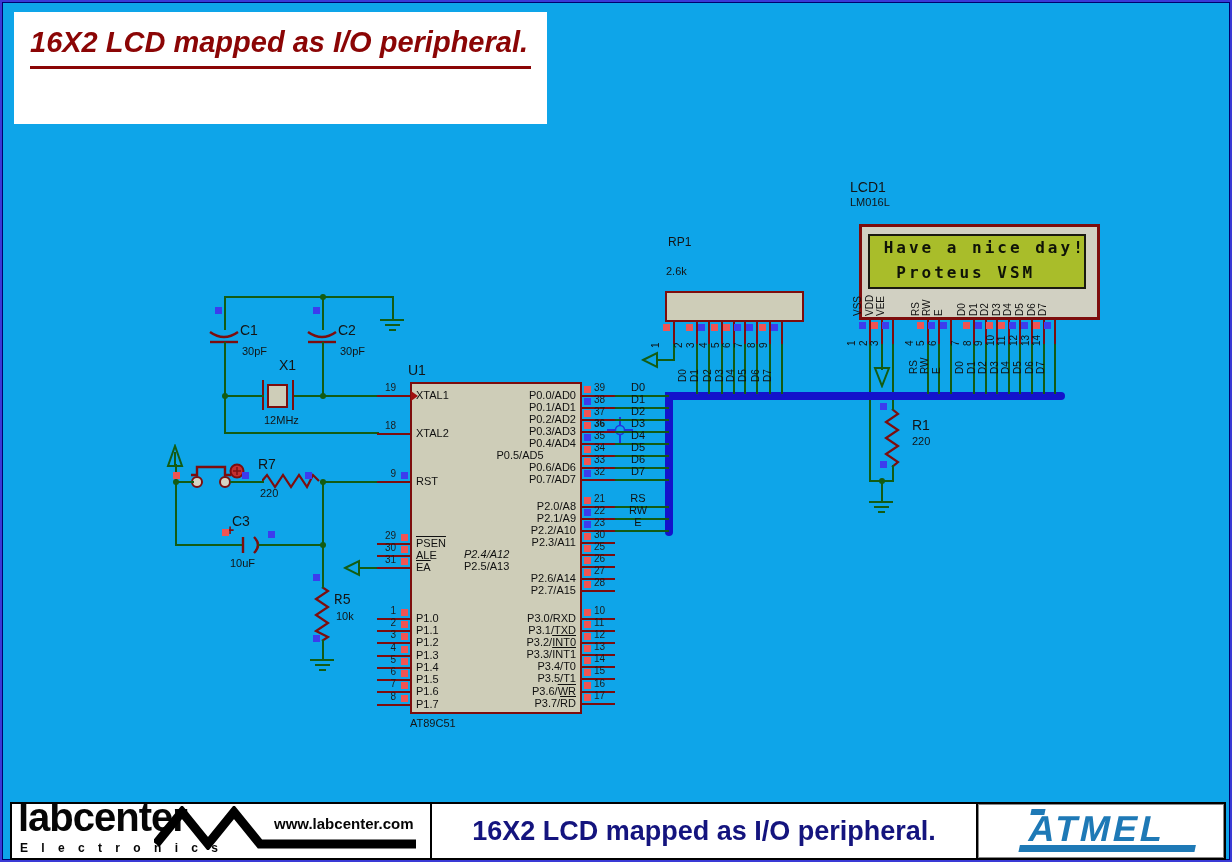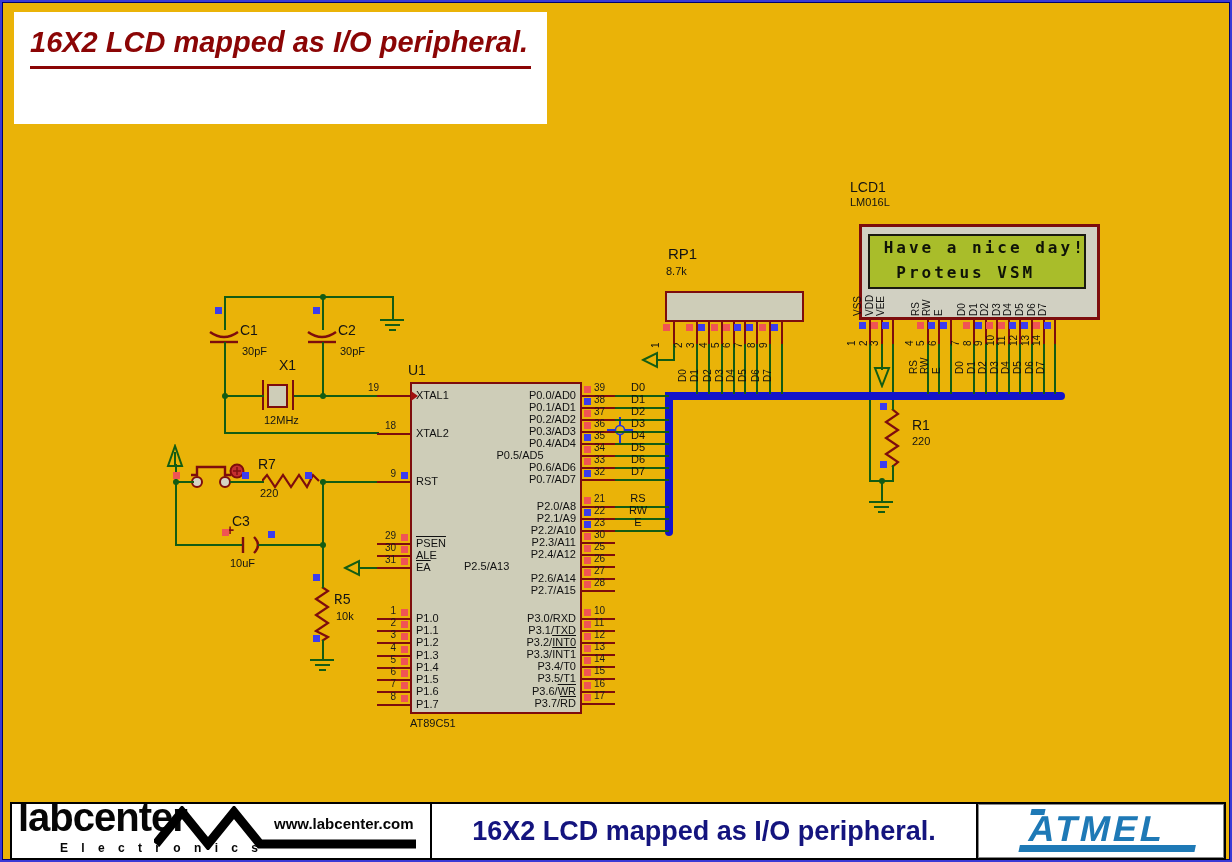--- a/index.html
+++ b/index.html
@@ -3,7 +3,7 @@
 <meta charset="utf-8">
 <style>
   html,body{margin:0;padding:0;background:#fff;}
-  #sheet{position:relative;width:1232px;height:862px;background:#eab308;
+  #sheet{position:relative;width:1232px;height:862px;background:#0ea5e9;
     border:2px solid #3a3ad6;box-shadow:inset 0 0 0 1px #00006e;box-sizing:border-box;
     font-family:"Liberation Sans",sans-serif;overflow:hidden;padding-left:48px;}
   

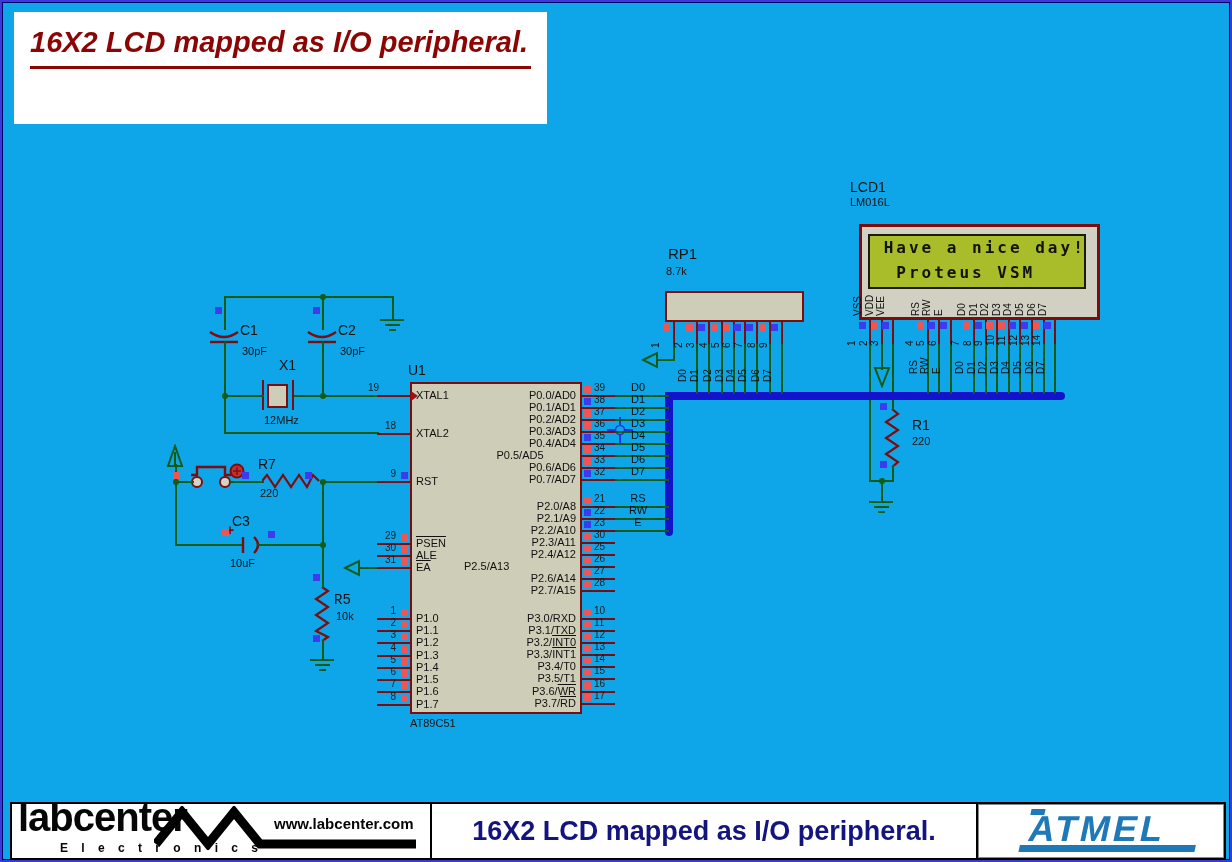--- a/index.html
+++ b/index.html
@@ -66,7 +66,7 @@
   <div style="position:absolute;left:409px;top:389px;width:0;height:0;border-top:5px solid transparent;border-bottom:5px solid transparent;border-left:7px solid #a01010;"></div>
 
   <div class="cbody" style="left:663px;top:289px;width:139px;height:31px;"></div>
-  <span class="ref" style="left:666px;top:243px;font-size:15px;">RP1</span>
+  <span class="ref" style="left:666px;top:233px;font-size:12px;">RP1</span>
   <span class="val" style="left:664px;top:263px;">8.7k</span>
 
   <div class="cbody" style="left:857px;top:222px;width:241px;height:96px;border-width:3px;background:#d1d0c2;"></div>

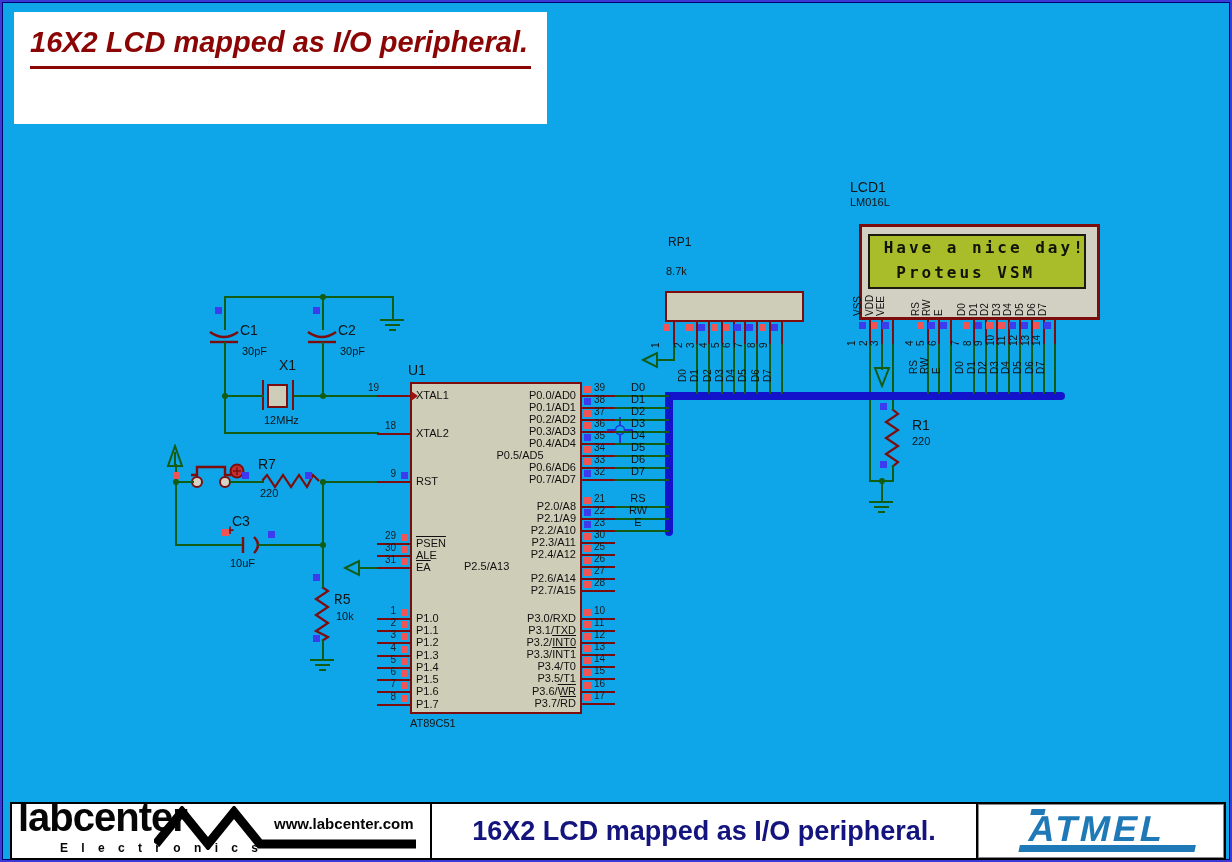--- a/index.html
+++ b/index.html
@@ -67,7 +67,7 @@
 
   <div class="cbody" style="left:663px;top:289px;width:139px;height:31px;"></div>
   <span class="ref" style="left:666px;top:233px;font-size:12px;">RP1</span>
-  <span class="val" style="left:664px;top:263px;">8.7k</span>
+  <span class="val" style="left:664px;top:263px;">2.6k</span>
 
   <div class="cbody" style="left:857px;top:222px;width:241px;height:96px;border-width:3px;background:#d1d0c2;"></div>
   <span class="ref" style="left:848px;top:177px;">LCD1</span>

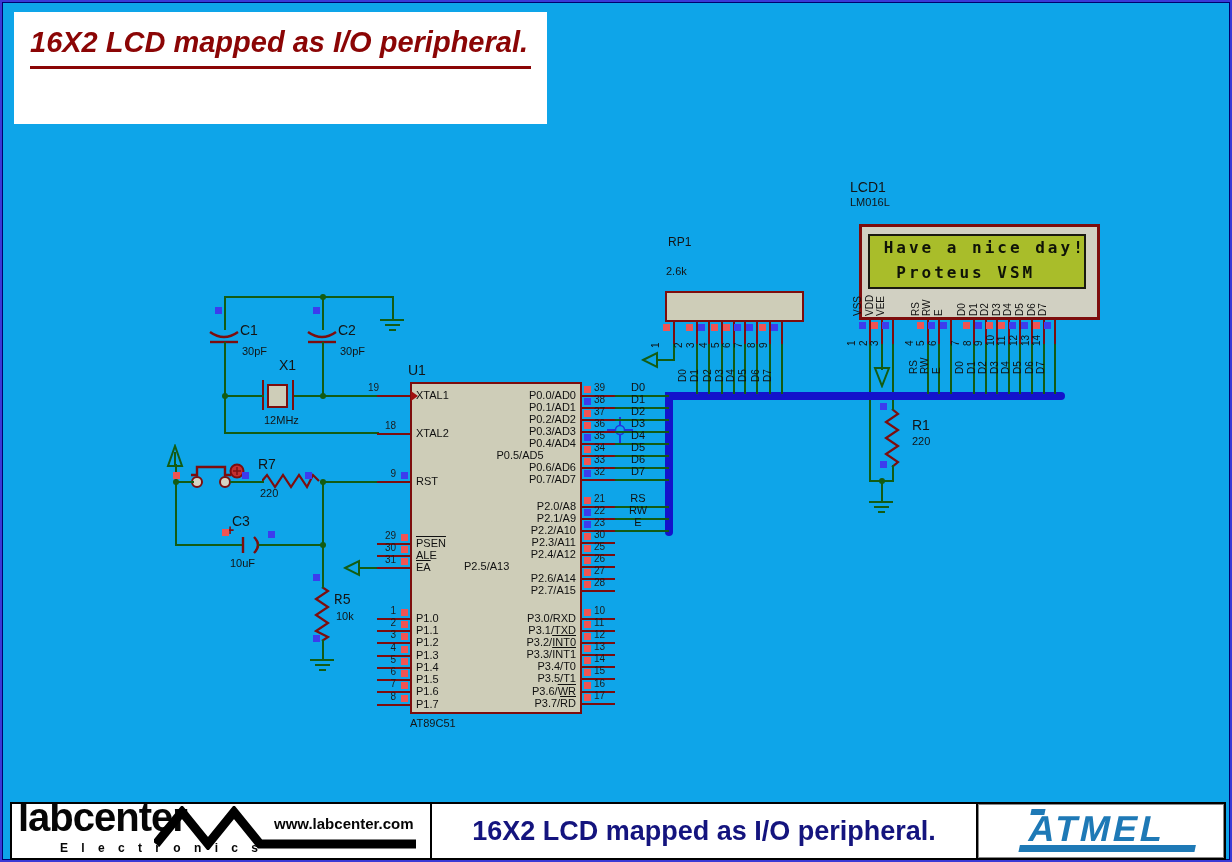--- a/index.html
+++ b/index.html
@@ -239,7 +239,7 @@
     <div class="sq b" style="left: 878px; top: 401px;"></div>
     <div class="sq b" style="left: 878px; top: 459px;"></div>
     <div class="sh" style="left: 375px; top: 393px; width: 33px;"></div>
-    <div class="pnum" style="left: 366px; top: 380px; width: 28px; text-align: left;">19</div>
+    <div class="pnum" style="left: 366px; top: 380px; width: 28px; text-align: right;">19</div>
     <div class="plbl" style="left: 414px; top: 387px;"><span>XTAL1</span></div>
     <div class="sh" style="left: 375px; top: 431px; width: 33px;"></div>
     <div class="pnum" style="left: 366px; top: 418px; width: 28px; text-align: right;">18</div>

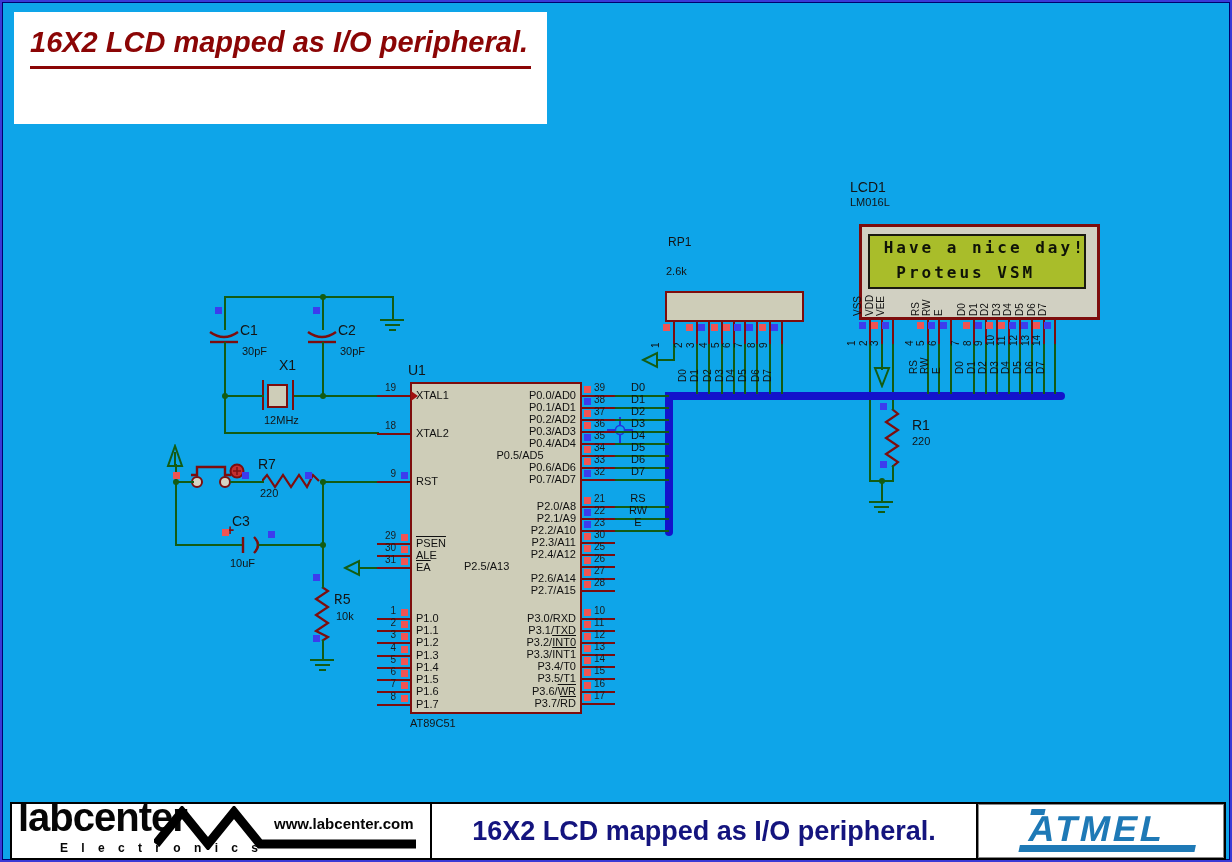--- a/index.html
+++ b/index.html
@@ -312,7 +312,7 @@
     <div class="net" style="left: 612px; top: 403px; width: 48px;">D2</div>
     <div class="sh" style="left: 580px; top: 429px; width: 33px;"></div>
     <div class="sq r" style="left: 582px; top: 420px;"></div>
-    <div class="pnum" style="left: 592px; top: 416px;">36</div>
+    <div class="pnum" style="left: 592px; top: 416px; font-weight: bold;">36</div>
     <div class="plbl" style="left: 462px; top: 423px; width: 112px; text-align: right;"><span>P0.3/AD3</span></div>
     <div class="wh" style="left: 613px; top: 429px; width: 54px;"></div>
     <div class="net" style="left: 612px; top: 415px; width: 48px;">D3</div>

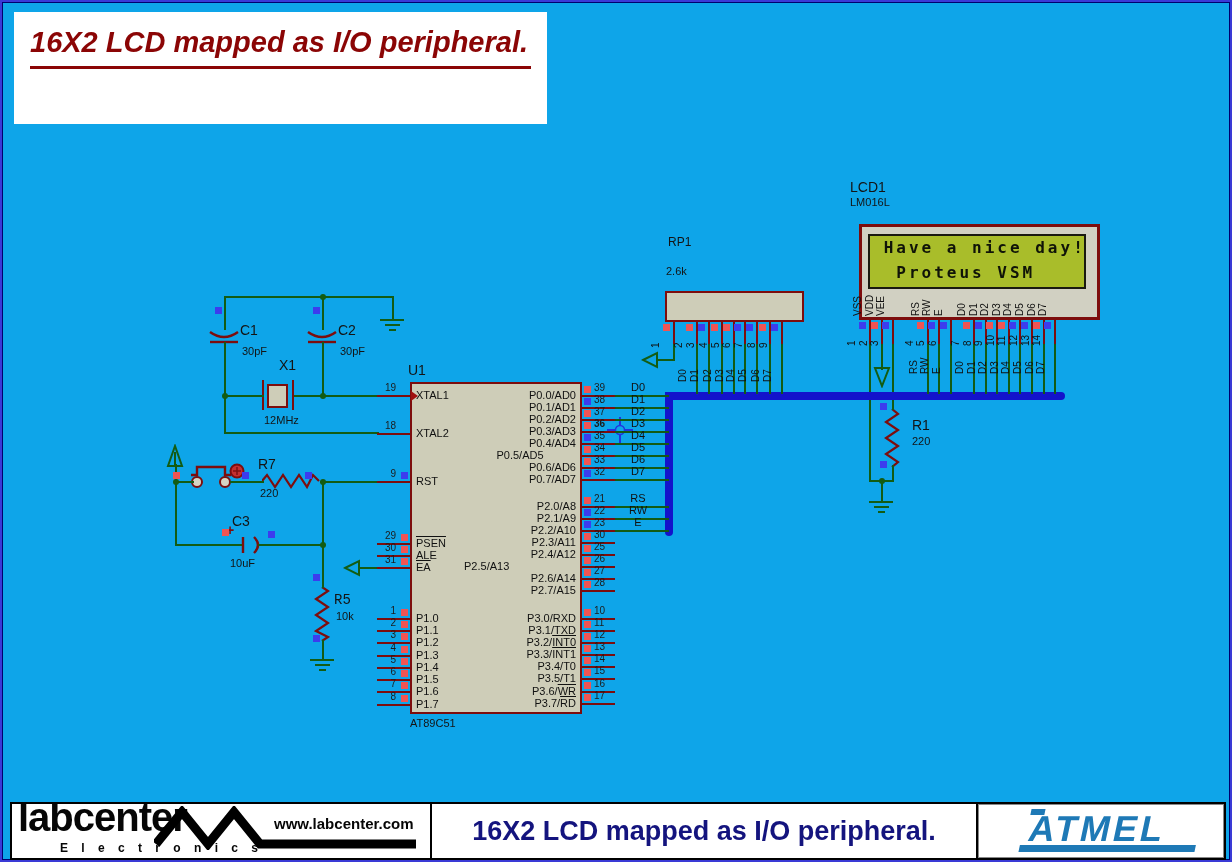--- a/index.html
+++ b/index.html
@@ -365,7 +365,7 @@
     <div class="sh" style="left: 580px; top: 552px; width: 33px;"></div>
     <div class="sq r" style="left: 582px; top: 543px;"></div>
     <div class="pnum" style="left: 592px; top: 539px;">25</div>
-    <div class="plbl" style="left: 462px; top: 546px; width: 112px; text-align: right;"><span>P2.4/A12</span></div>
+    <div class="plbl" style="left: 462px; top: 546px; width: 112px; text-align: left; font-style: italic;"><span>P2.4/A12</span></div>
     <div class="sh" style="left: 580px; top: 564px; width: 33px;"></div>
     <div class="sq r" style="left: 582px; top: 555px;"></div>
     <div class="pnum" style="left: 592px; top: 551px;">26</div>

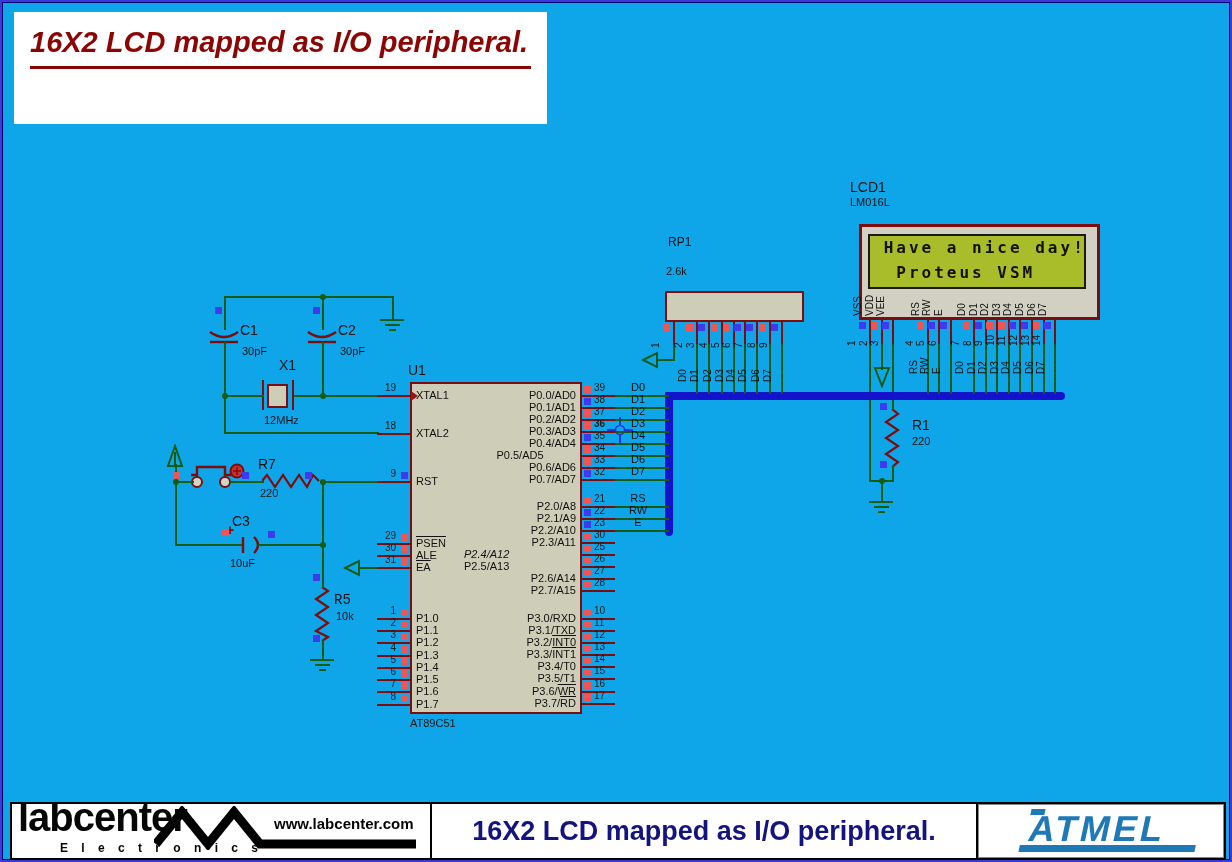--- a/index.html
+++ b/index.html
@@ -45,7 +45,7 @@
     border:2px solid #000;box-sizing:border-box;display:flex;}
   #f-left{position:relative;width:418px;border-right:2px solid #000;overflow:hidden;}
   #f-brand{position:absolute;left:6px;top:-9px;font-size:40px;font-weight:bold;color:#060606;letter-spacing:-1px;}
-  #f-sub{position:absolute;left:8px;top:37px;font-size:12px;font-weight:bold;letter-spacing:5px;color:#060606;margin-left:40px;}
+  #f-sub{position:absolute;left:8px;top:37px;font-size:12px;font-weight:bold;letter-spacing:5px;color:#060606;}
   #f-url{position:absolute;left:262px;top:11px;font-size:15px;font-weight:bold;color:#060606;}
   #f-center{flex:1;display:flex;align-items:center;justify-content:center;border-right:2px solid #000;}
   #f-title{font-size:27px;font-weight:bold;color:#14147e;}

